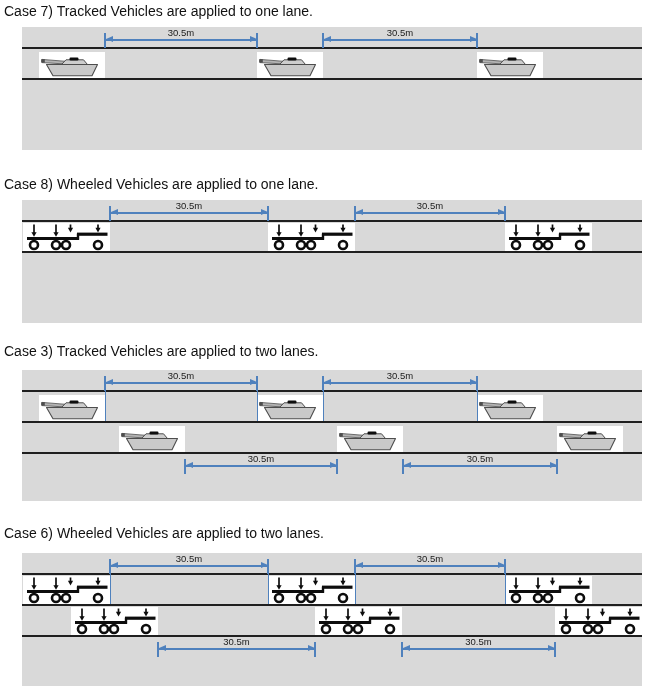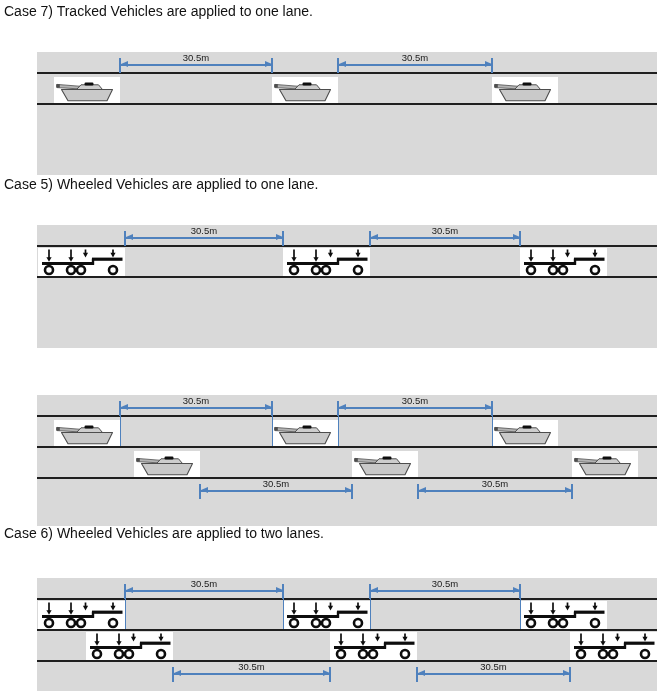--- a/index.html
+++ b/index.html
@@ -7,7 +7,7 @@
   body { font-family:"Liberation Sans", sans-serif; }
   #canvas { position:relative; width:660px; height:691px; background:#fff; overflow:hidden; }
   .case-title { position:absolute; left:4px; font-size:14px; color:#111; white-space:nowrap; }
-  .panel { position:absolute; left:37px; width:620px;margin-top:25px; }
+  .panel { position:absolute; left:22px; width:620px; }
   .lane-line { position:absolute; left:0; width:100%; height:2.4px; }
   .vbox { position:absolute; z-index:2; }
   .vbox svg { display:block; }

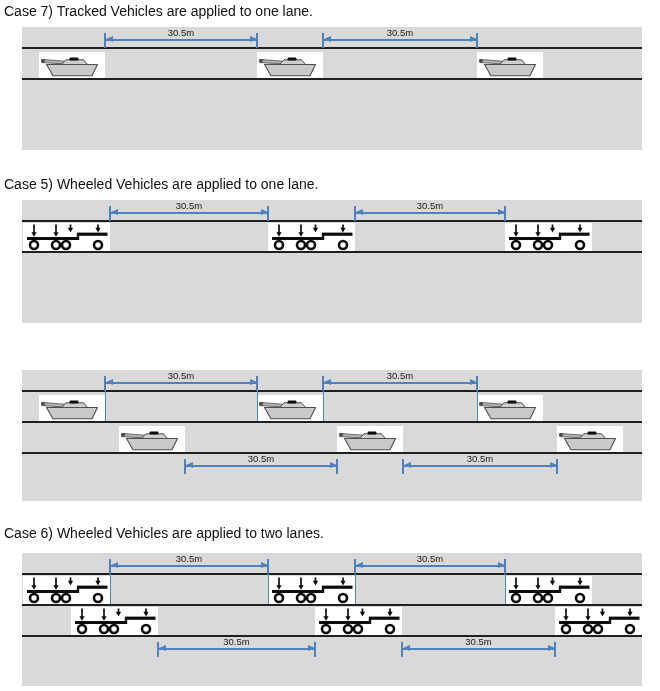--- a/index.html
+++ b/index.html
@@ -79,7 +79,7 @@
       </div>
     </div>
 
-  <div class="case-title" style="top:176px">Case 5) Wheeled Vehicles are applied to one lane.</div>
+  <div class="case-title" style="top:176px">Case 8) Wheeled Vehicles are applied to one lane.</div>
   <div class="panel" id="panel-1" style="top: 200px; height: 123px; background: rgb(217, 217, 217);">
       <div class="lane-line" style="top: 20px; background: rgb(31, 31, 31);"></div>
       <div class="lane-line" style="top: 50.8px; background: rgb(31, 31, 31);"></div>

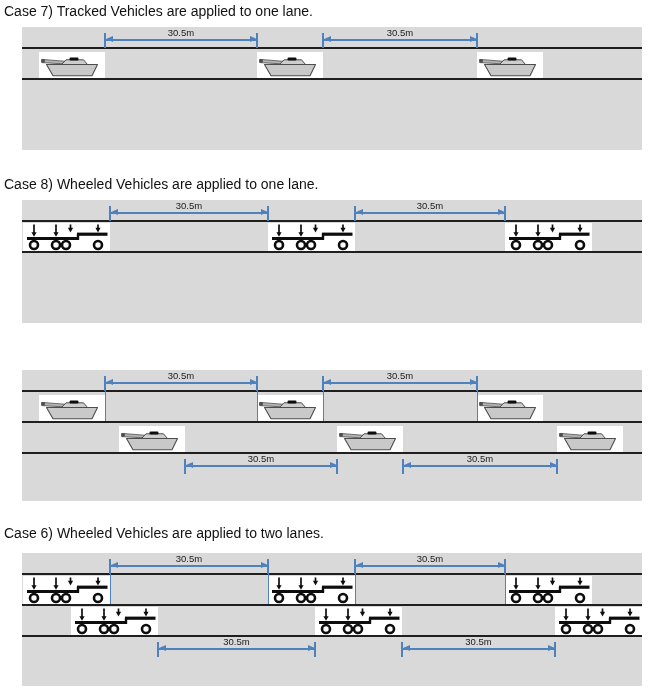--- a/index.html
+++ b/index.html
@@ -161,6 +161,7 @@
       </div>
     </div>
 
+  <div class="case-title" style="top:343px">Case 3) Tracked Vehicles are applied to two lanes.</div>
   <div class="panel" id="panel-2" style="top: 370px; height: 131px; background: rgb(217, 217, 217);">
       <div class="lane-line" style="top: 20px; background: rgb(31, 31, 31);"></div>
       <div class="lane-line" style="top: 50.8px; background: rgb(31, 31, 31);"></div>

